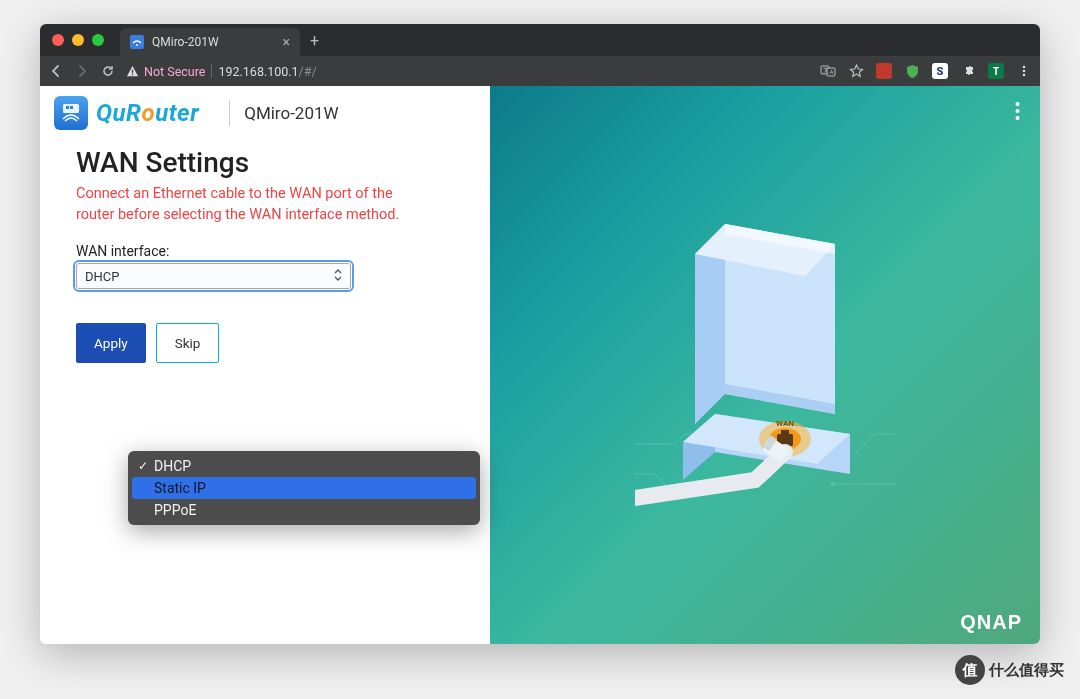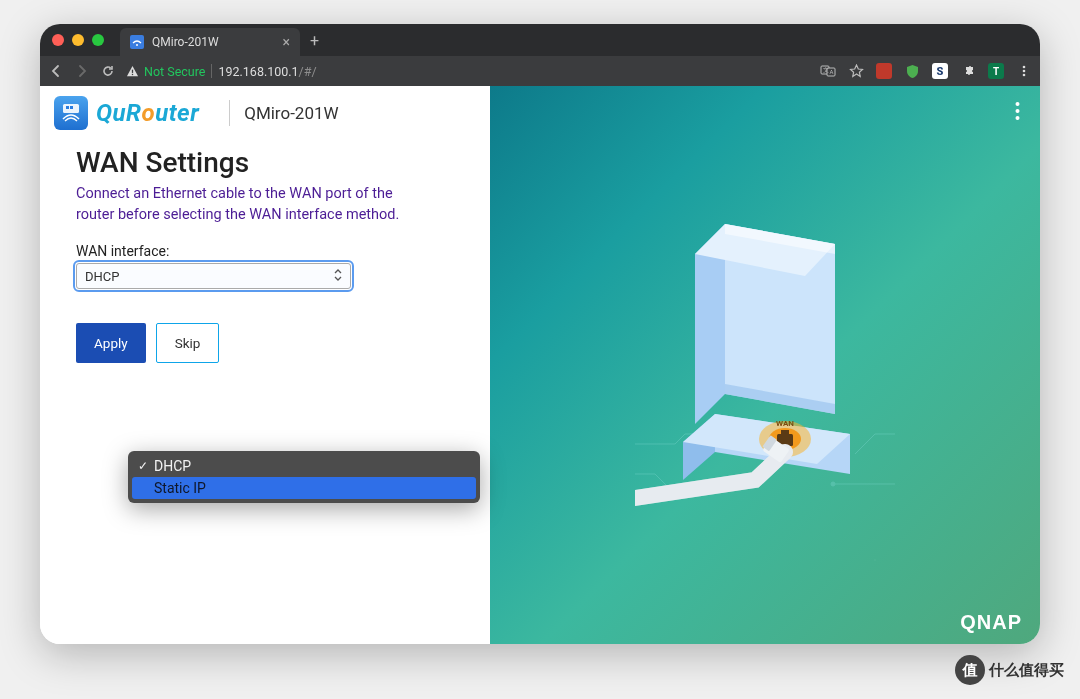--- a/index.html
+++ b/index.html
@@ -16,7 +16,7 @@
     top: 24px; left: 40px;
     width: 1000px; height: 620px;
     background: #fff;
-    border-radius: 20px;
+    border-radius: 6px;
     box-shadow: 0 10px 40px rgba(0,0,0,0.25);
     overflow: hidden;
     display: flex;

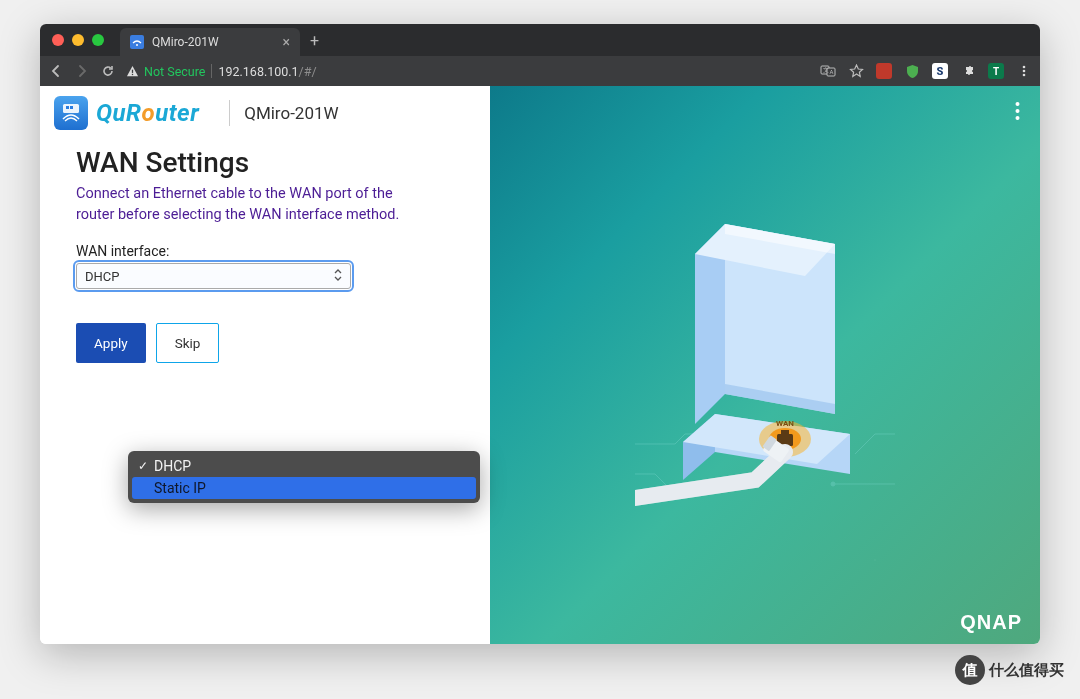--- a/index.html
+++ b/index.html
@@ -76,7 +76,7 @@
     font-size: 12.5px;
     gap: 6px;
   }
-  .sec-warn { color: #22c55e; display:flex; align-items:center; gap:5px; }
+  .sec-warn { color: #f9a8d4; display:flex; align-items:center; gap:5px; }
   .divider { width:1px; height:14px; background:#666; }
   .url-dim { color: #8d8d8d; }
   .ext-icons { display:flex; gap:12px; align-items:center; margin-left:10px; }

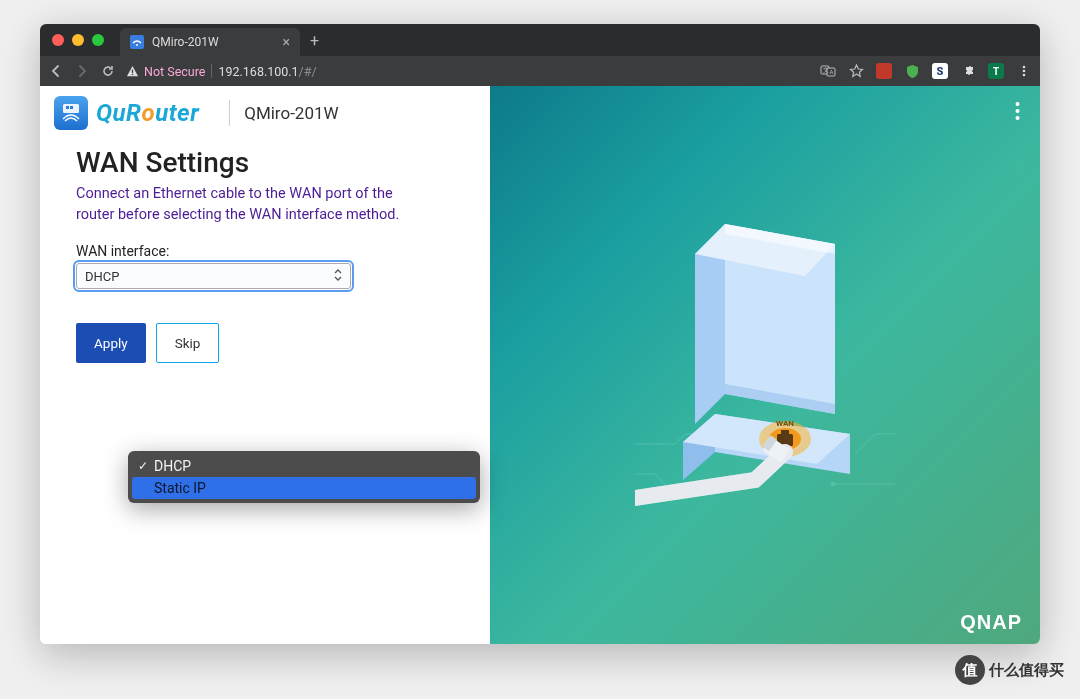--- a/index.html
+++ b/index.html
@@ -127,7 +127,7 @@
   
   .left-inner { padding: 60px 36px 0 36px; }
   h1 { font-size: 28px; font-weight: 500; color:#222; margin-bottom: 4px; }
-  .desc { font-size: 14.5px; color:#4c1d95; line-height: 1.45; margin-bottom: 18px; max-width: 330px; }
+  .desc { font-size: 14.5px; color:#ef4444; line-height: 1.45; margin-bottom: 18px; max-width: 330px; }
   .field-label { font-size: 14px; color:#222; margin-bottom: 4px; }
   .select-box {
     width: 275px; height: 26px;

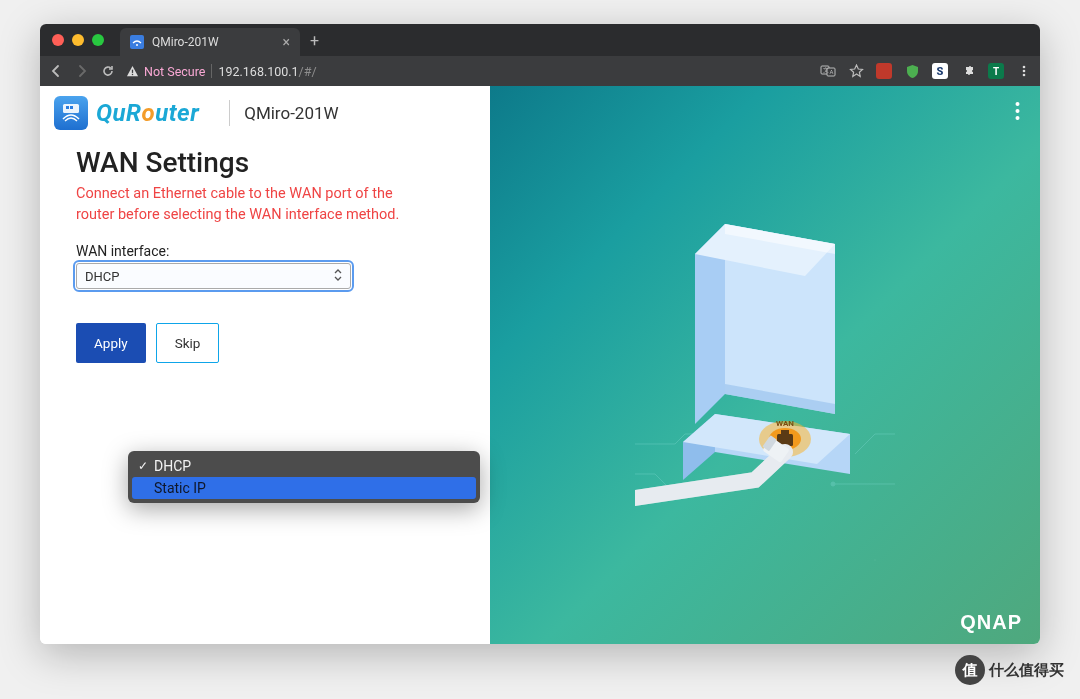--- a/index.html
+++ b/index.html
@@ -400,6 +400,7 @@
     <div class="dropdown-pop">
       <div class="opt selected">DHCP</div>
       <div class="opt highlighted">Static IP</div>
+      <div class="opt">PPPoE</div>
     </div>
   </div>
 </div>

